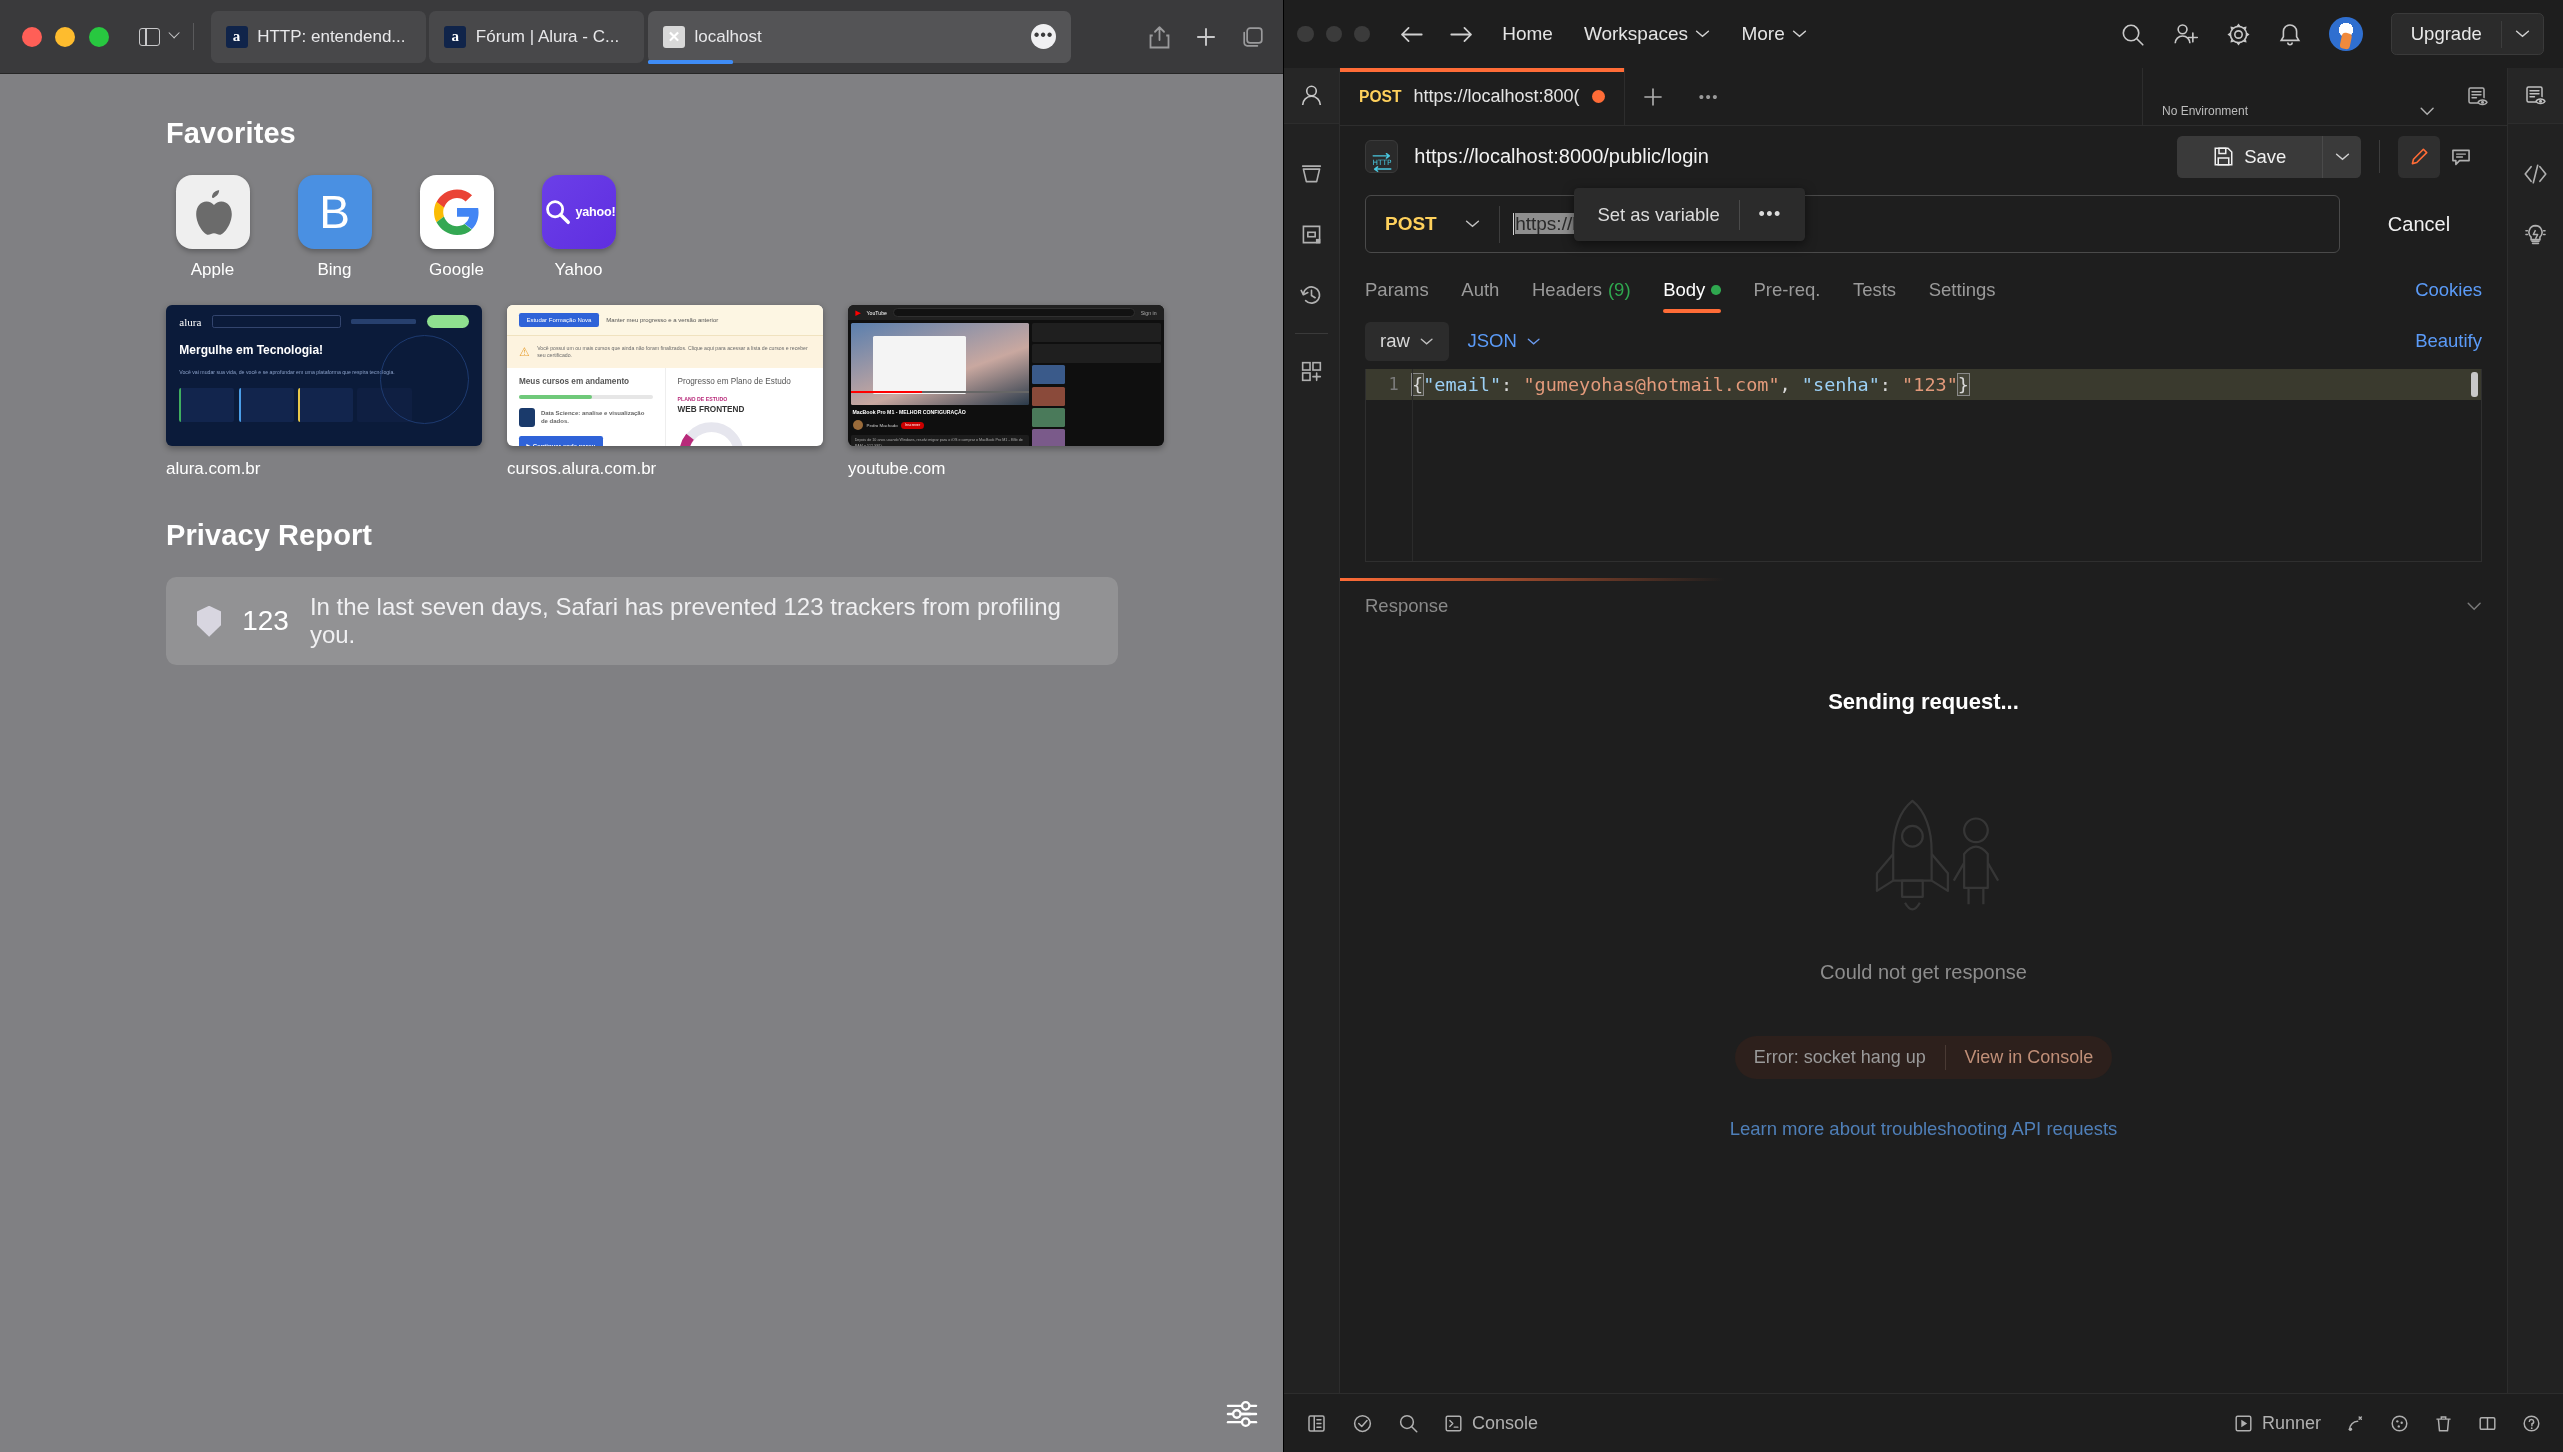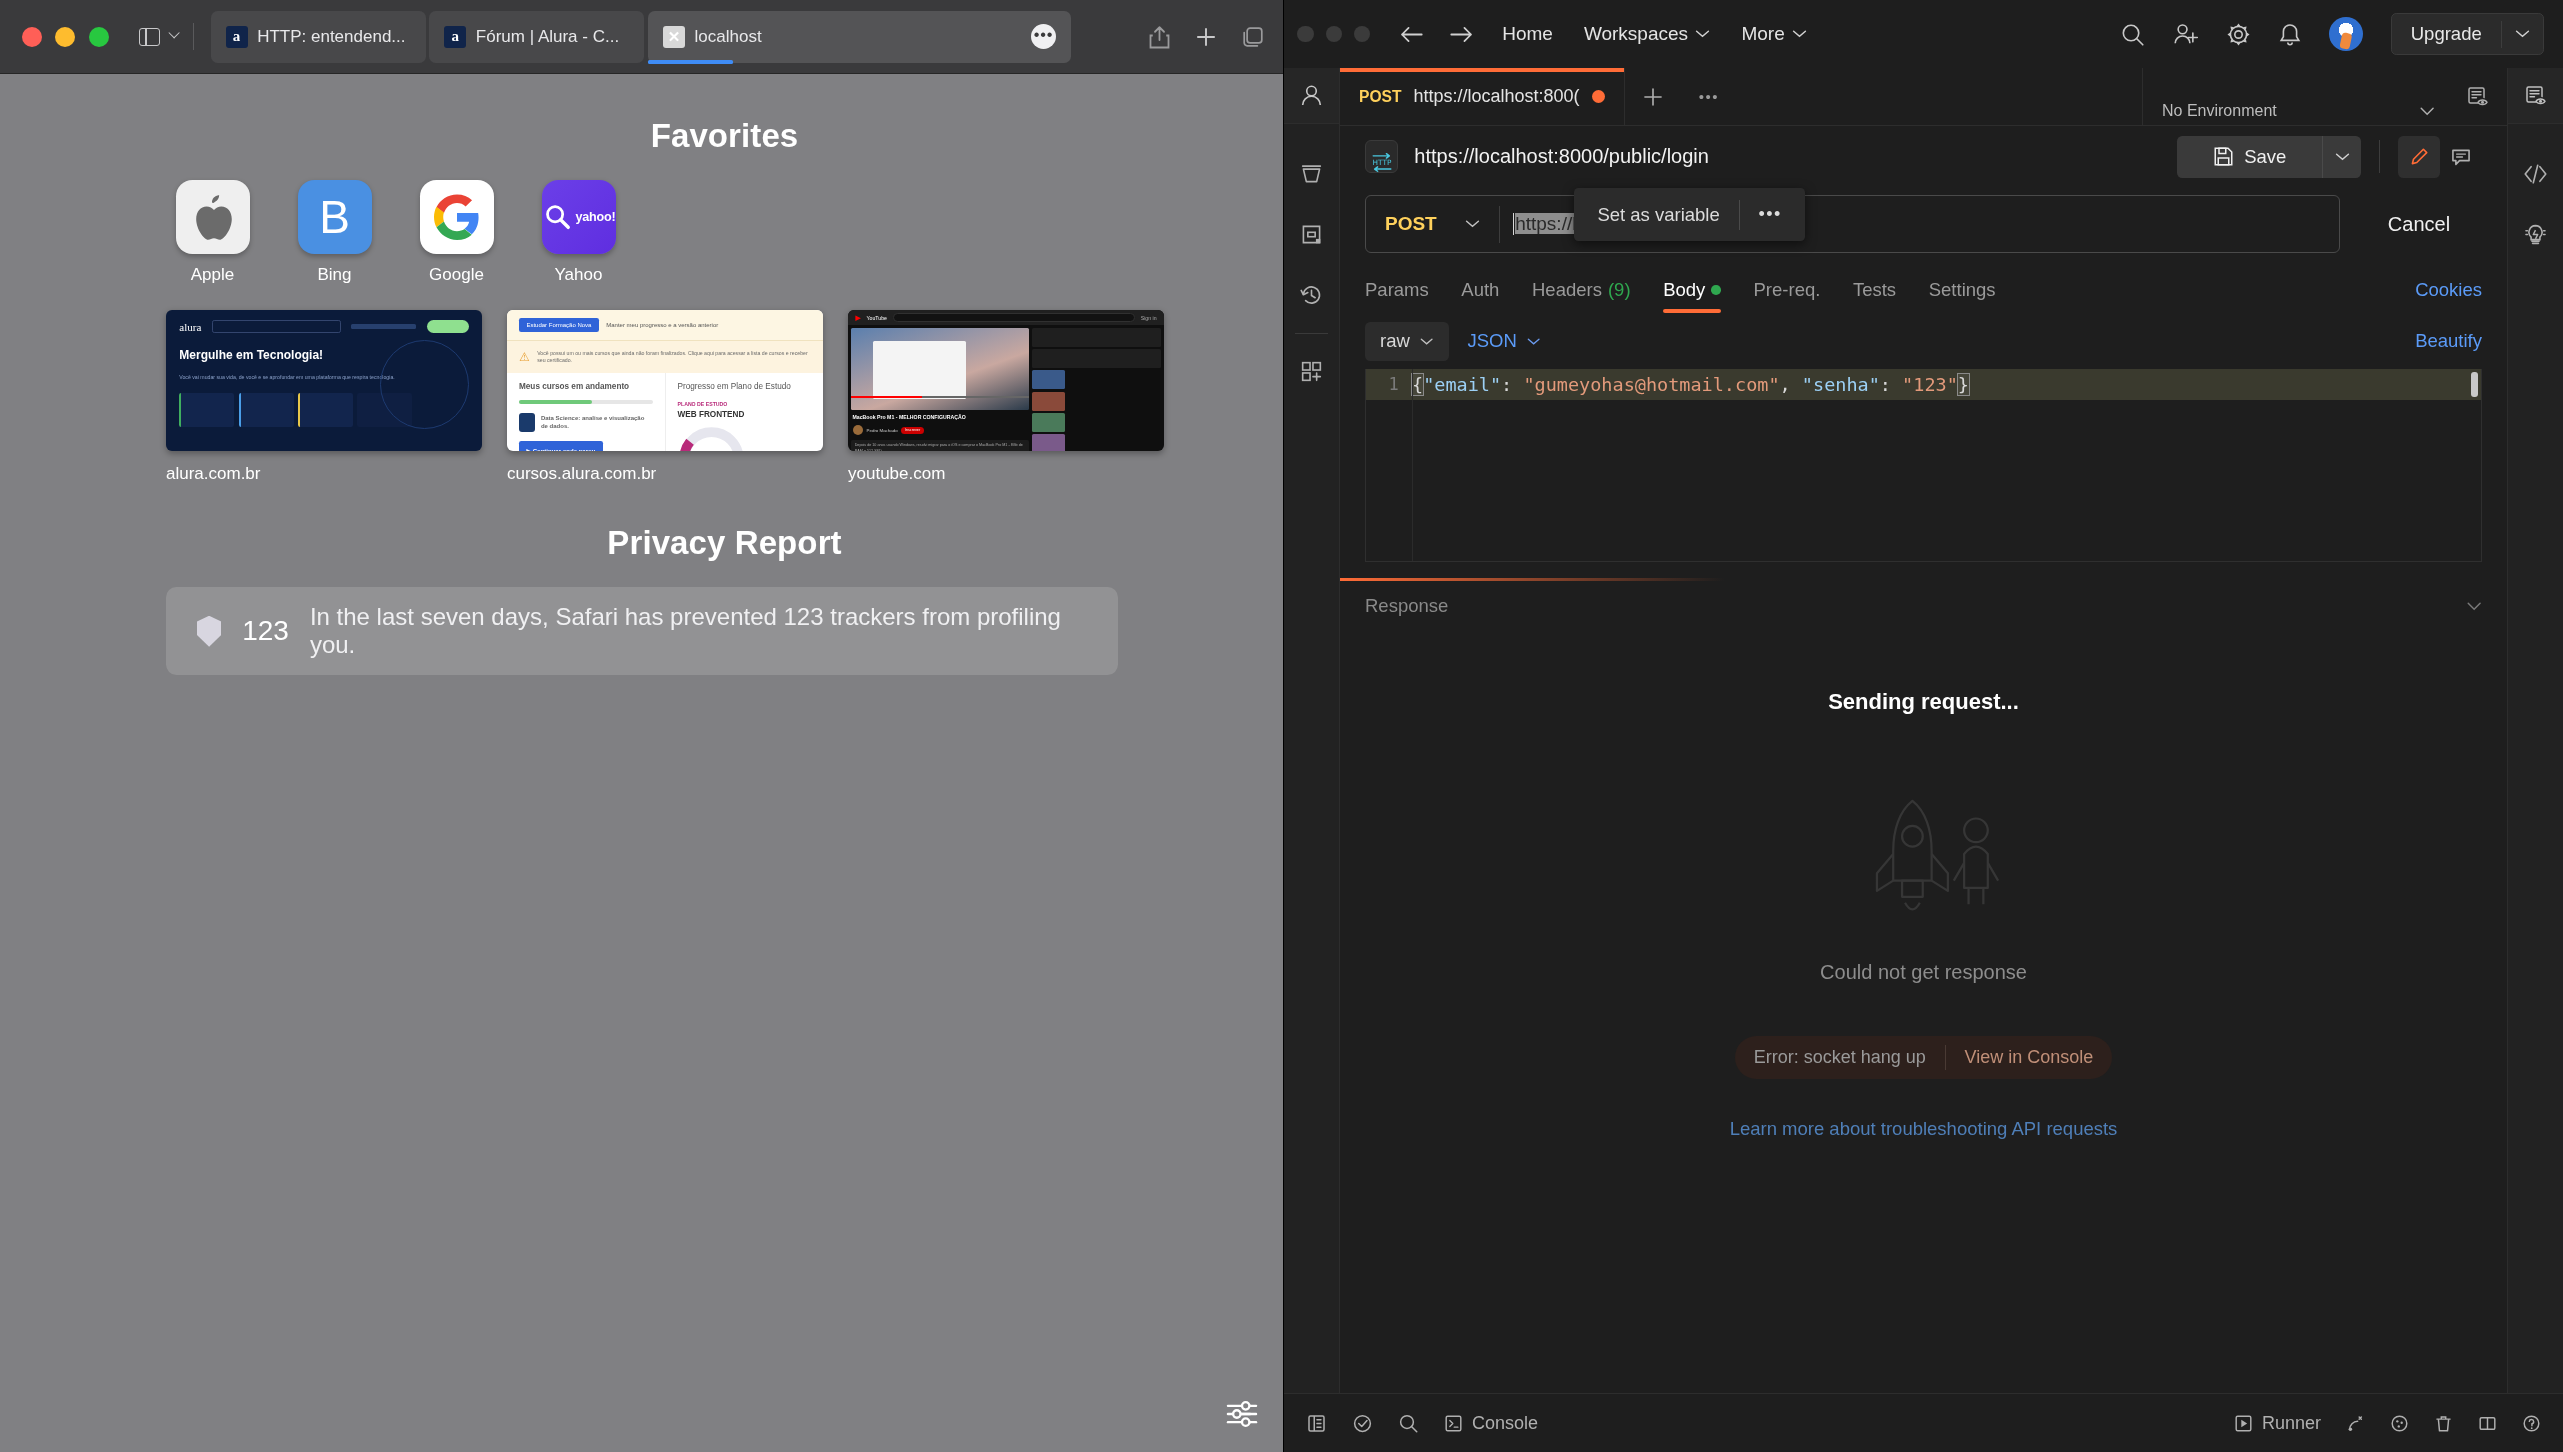--- a/index.html
+++ b/index.html
@@ -186,7 +186,7 @@
   .tab-add { width: 56px; display: flex; align-items: center; justify-content: center; }
   .tab-dots { width: 56px; display: flex; align-items: center; justify-content: center; color: #9a9a9a; letter-spacing: 1.5px; font-size: 15px;}
   .env-zone { margin-left: auto; display: flex; align-items: center; gap: 0; padding-right: 6px; border-left: 0.7px solid #2d2d2d;}
-  .env-select { display: flex; align-items: center; justify-content: space-between; width: 311px; padding: 0 19px; color: #bdbdbd; font-size: 16px; margin-top: 29px;}
+  .env-select { display: flex; align-items: center; justify-content: space-between; width: 311px; padding: 0 19px; color: #bdbdbd; font-size: 12px; margin-top: 29px;}
   .env-eye { width: 47px; display: flex; align-items: center; justify-content: center; }
 
   .pm-reqhead { height: 61px; display: flex; align-items: center; padding: 0 25px; gap: 16.3px; }

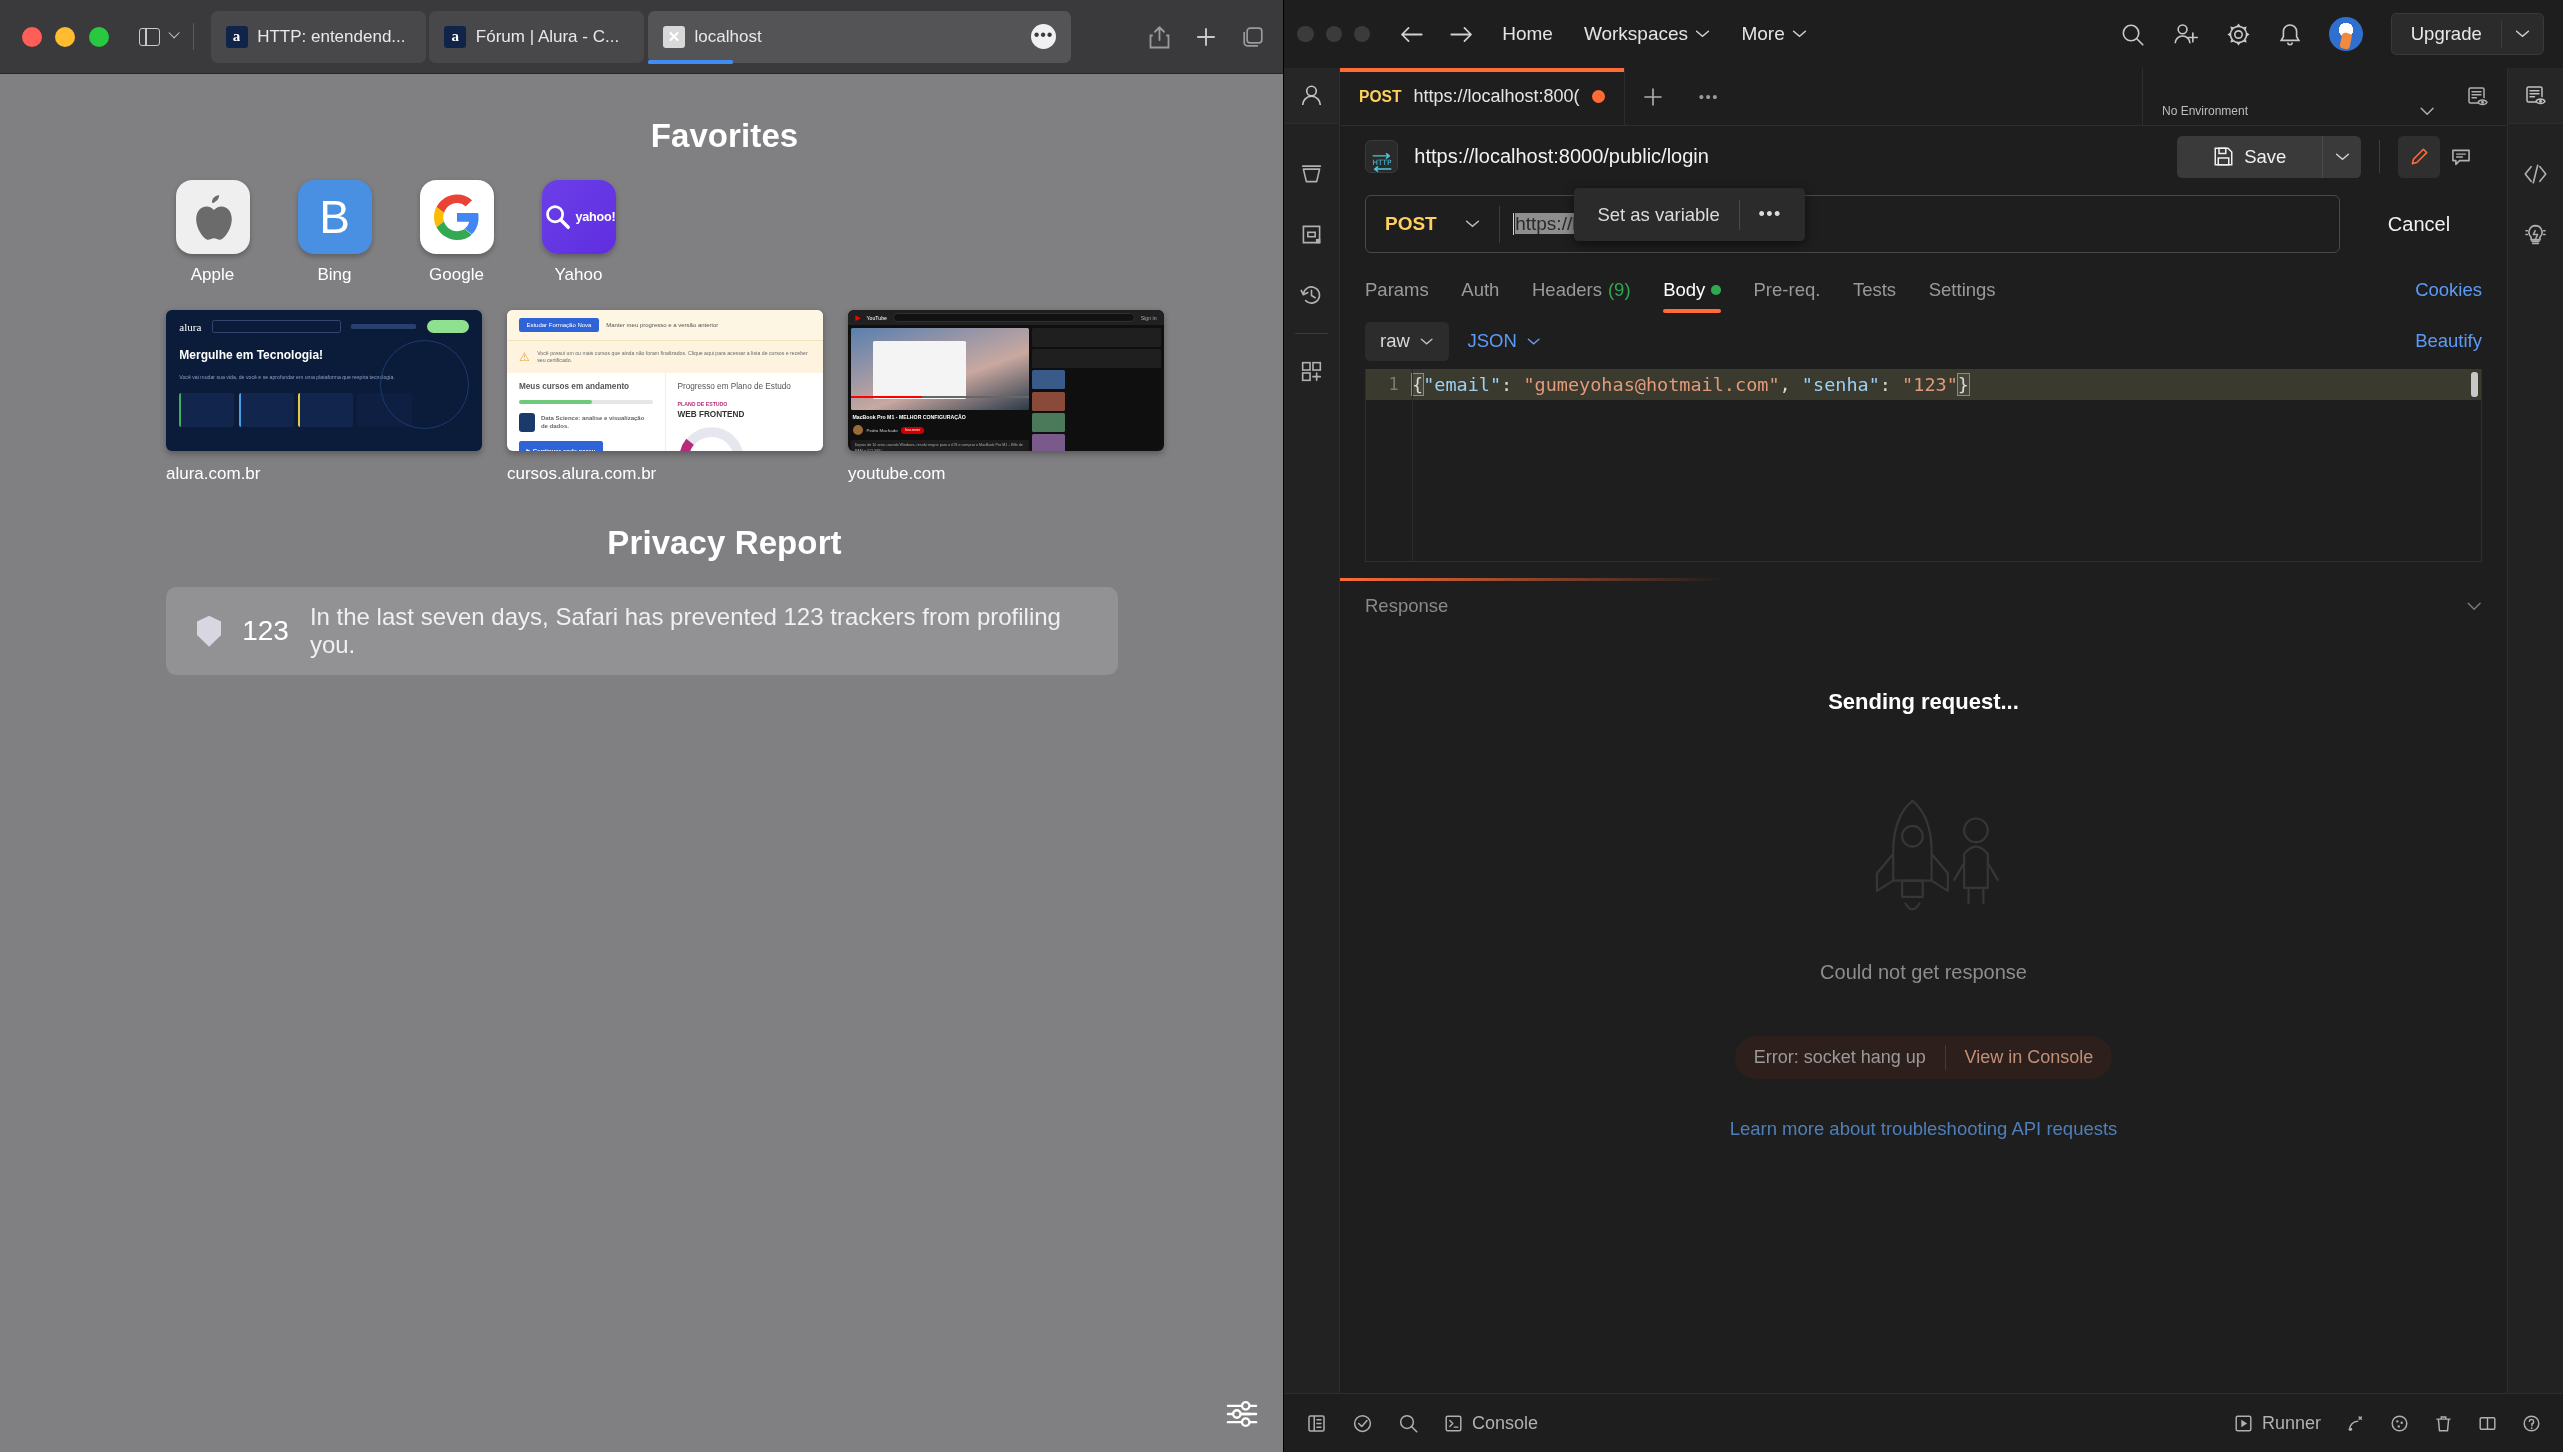--- a/index.html
+++ b/index.html
@@ -80,7 +80,7 @@
 
   .safari-body { height: 1378px; background: #808083; position: relative; overflow: hidden; }
   .start-page { padding: 43px 0 0 166px; }
-  .sect-title { color: #ffffff; font-size: 33px; font-weight: bold; letter-spacing: 0.1px; text-align: center; }
+  .sect-title { color: #ffffff; font-size: 29px; font-weight: bold; letter-spacing: 0.1px; }
 
   .fav-row { display: flex; gap: 29px; margin-top: 25px; }
   .fav-item { width: 93px; display: flex; flex-direction: column; align-items: center; }

